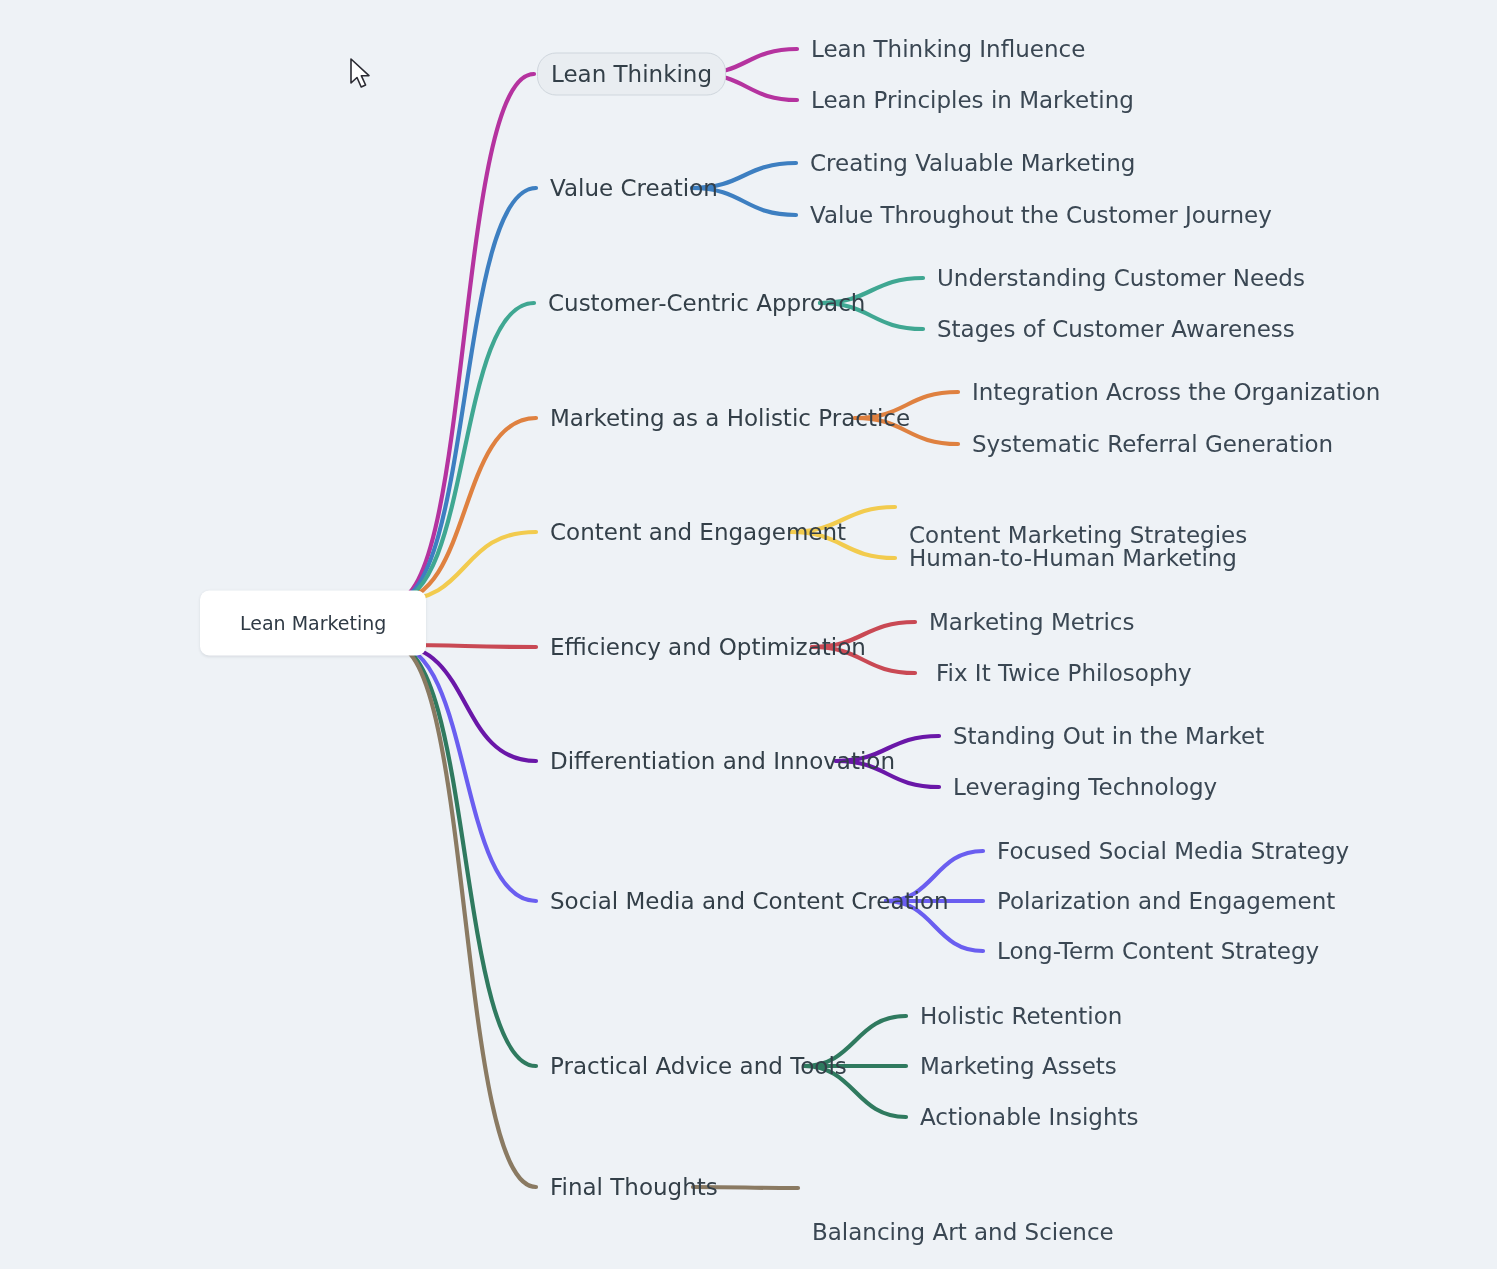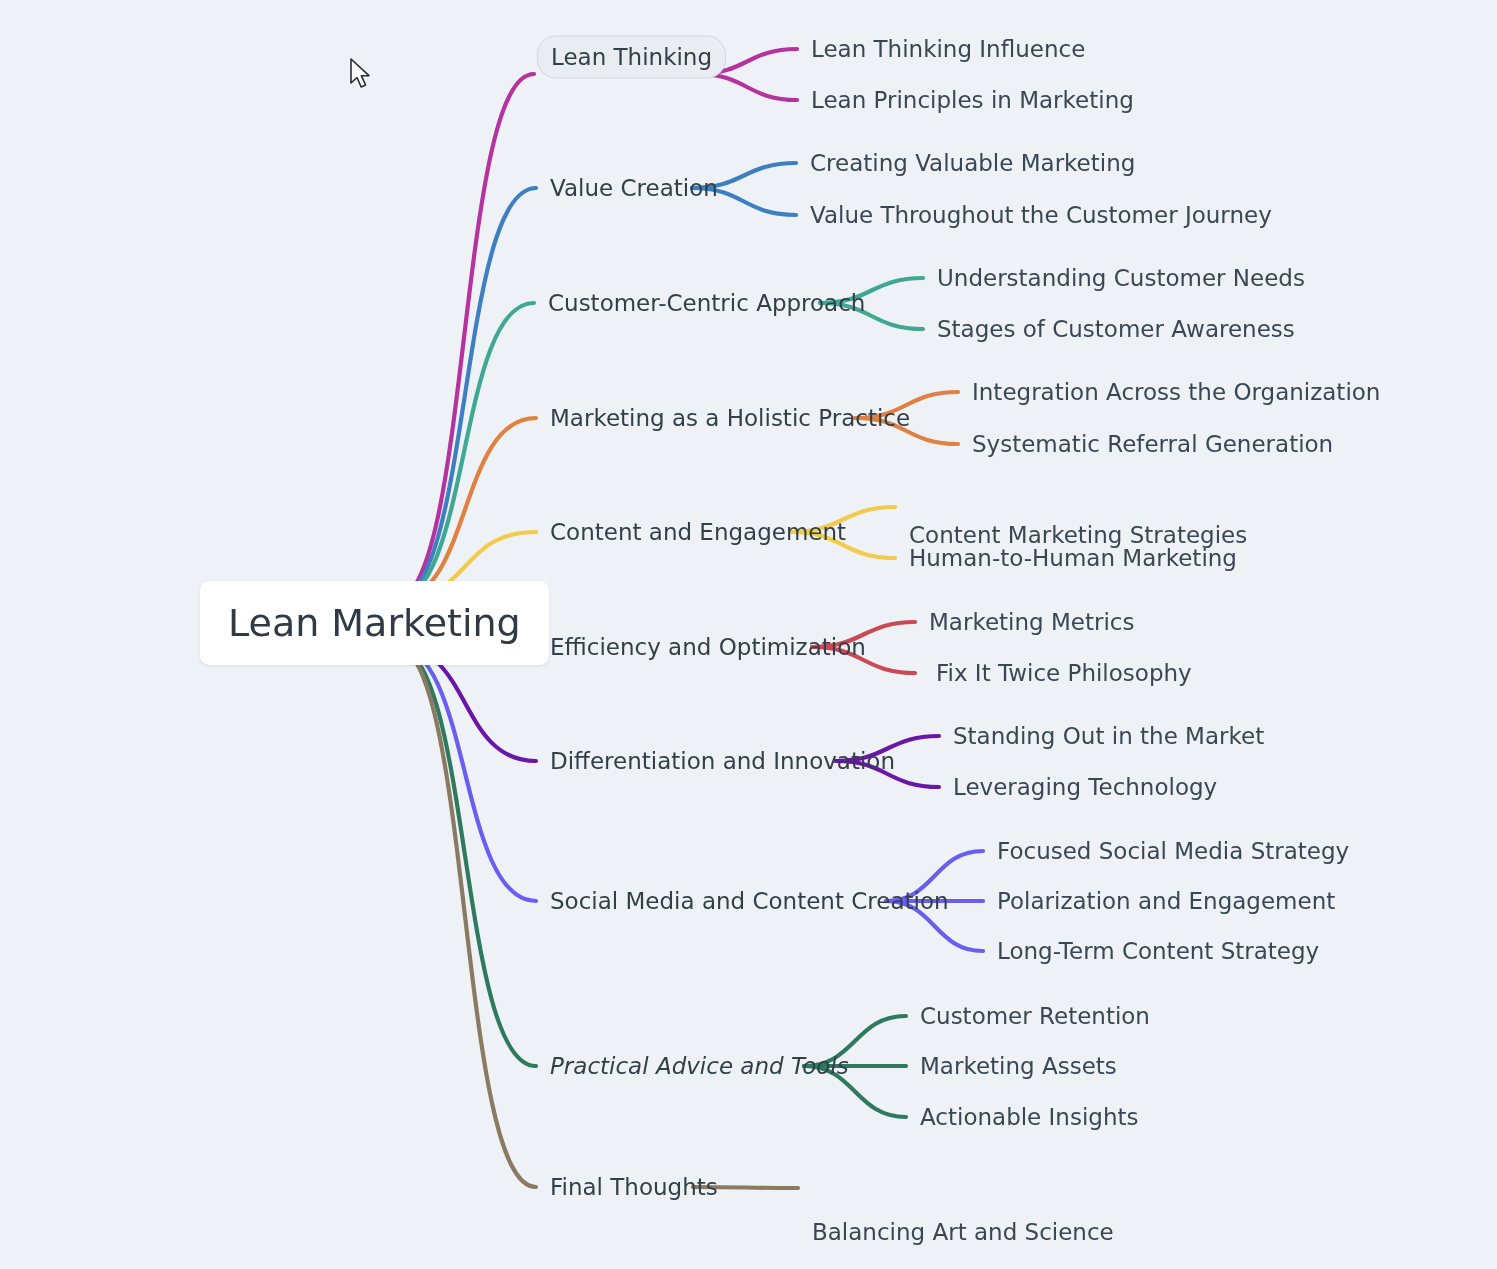--- a/index.html
+++ b/index.html
@@ -98,7 +98,7 @@
 
   <div id="nodes">
       <div class="node node-root" style="left: 200px; top: 623px;">Lean Marketing</div>
-      <div class="node node-branch hovered" style="left: 537px; top: 57px; border-radius: 19px;">Lean Thinking</div>
+      <div class="node node-branch hovered" style="left: 537px; top: 74px; border-radius: 19px;">Lean Thinking</div>
       <div class="node node-leaf" style="left: 805px; top: 49px;">Lean Thinking Influence</div>
       <div class="node node-leaf" style="left: 805px; top: 100px;">Lean Principles in Marketing</div>
       <div class="node node-branch" style="left: 543px; top: 188px;">Value Creation</div>

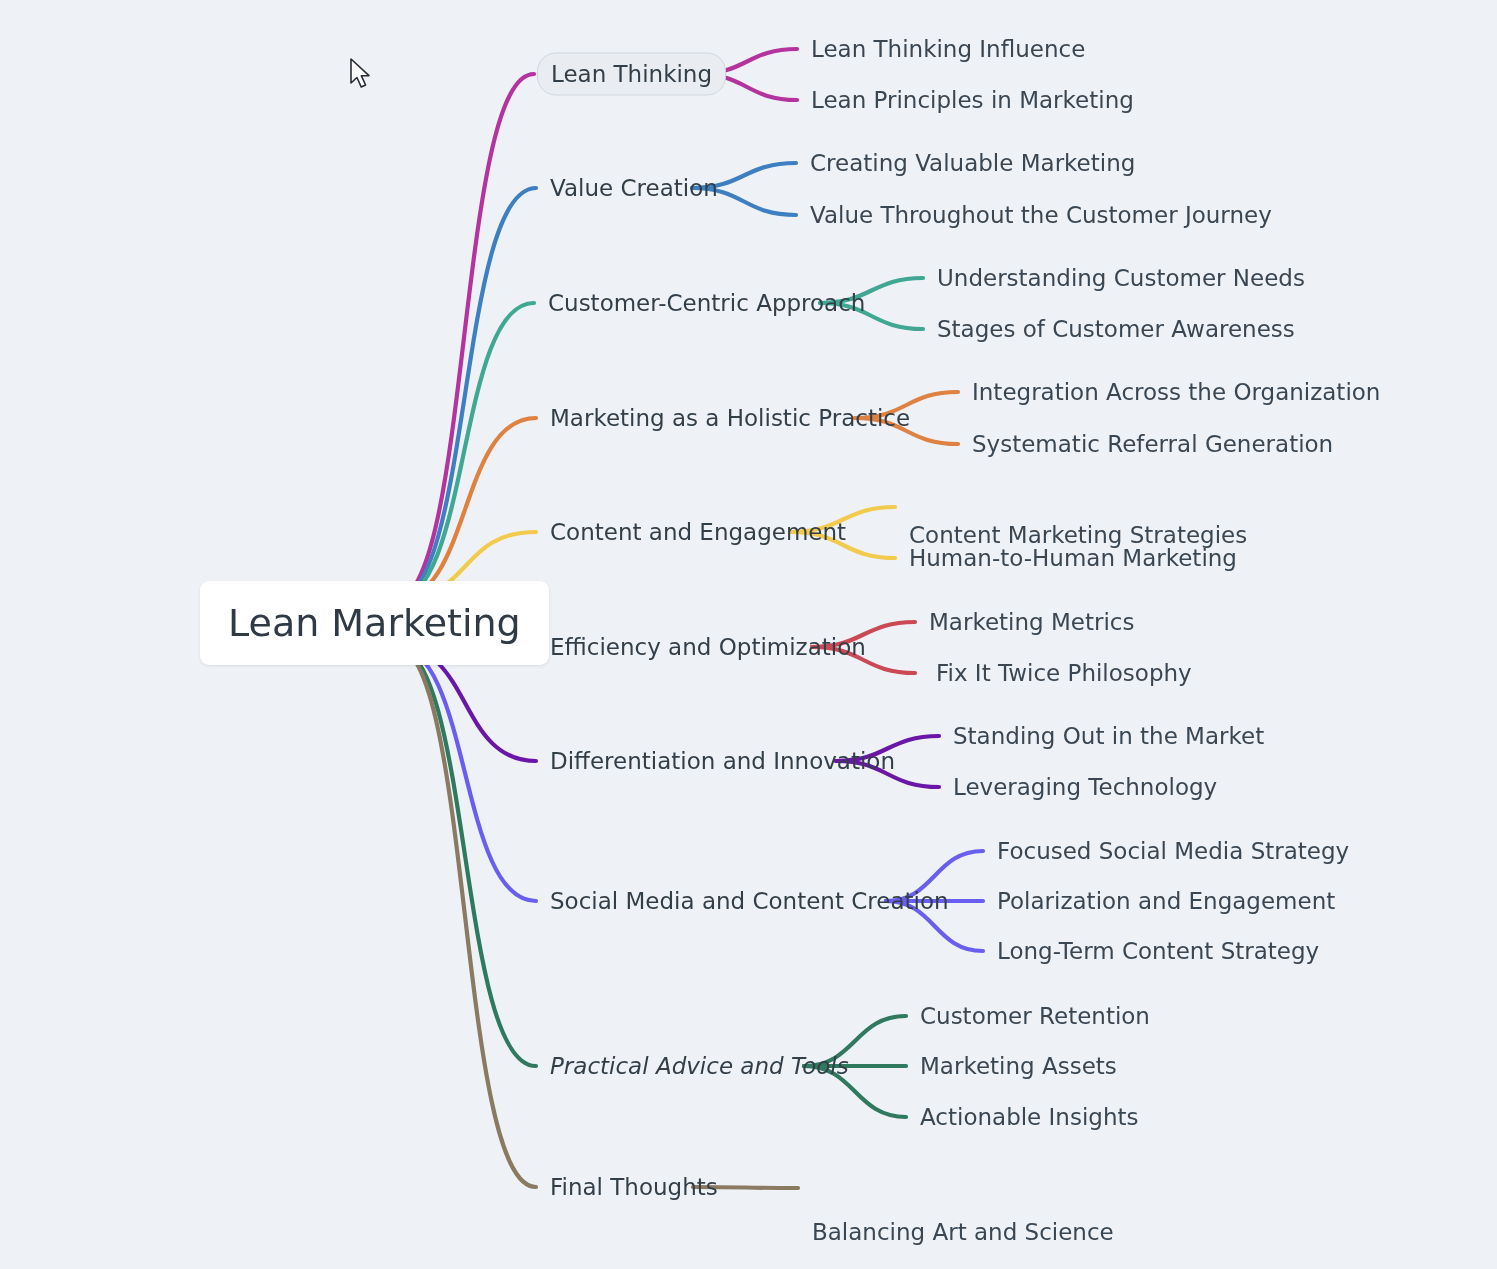--- a/index.html
+++ b/index.html
@@ -33,8 +33,8 @@
     background: #ffffff;
     border-radius: 9px;
     box-shadow: 0 1px 3px rgba(20,30,45,0.10);
-    padding: 23px 28px;
-    font-size: 38px;
+    padding: 23px 40px;
+    font-size: 19px;
     color: #2f3a45;
   }
   .node-branch {

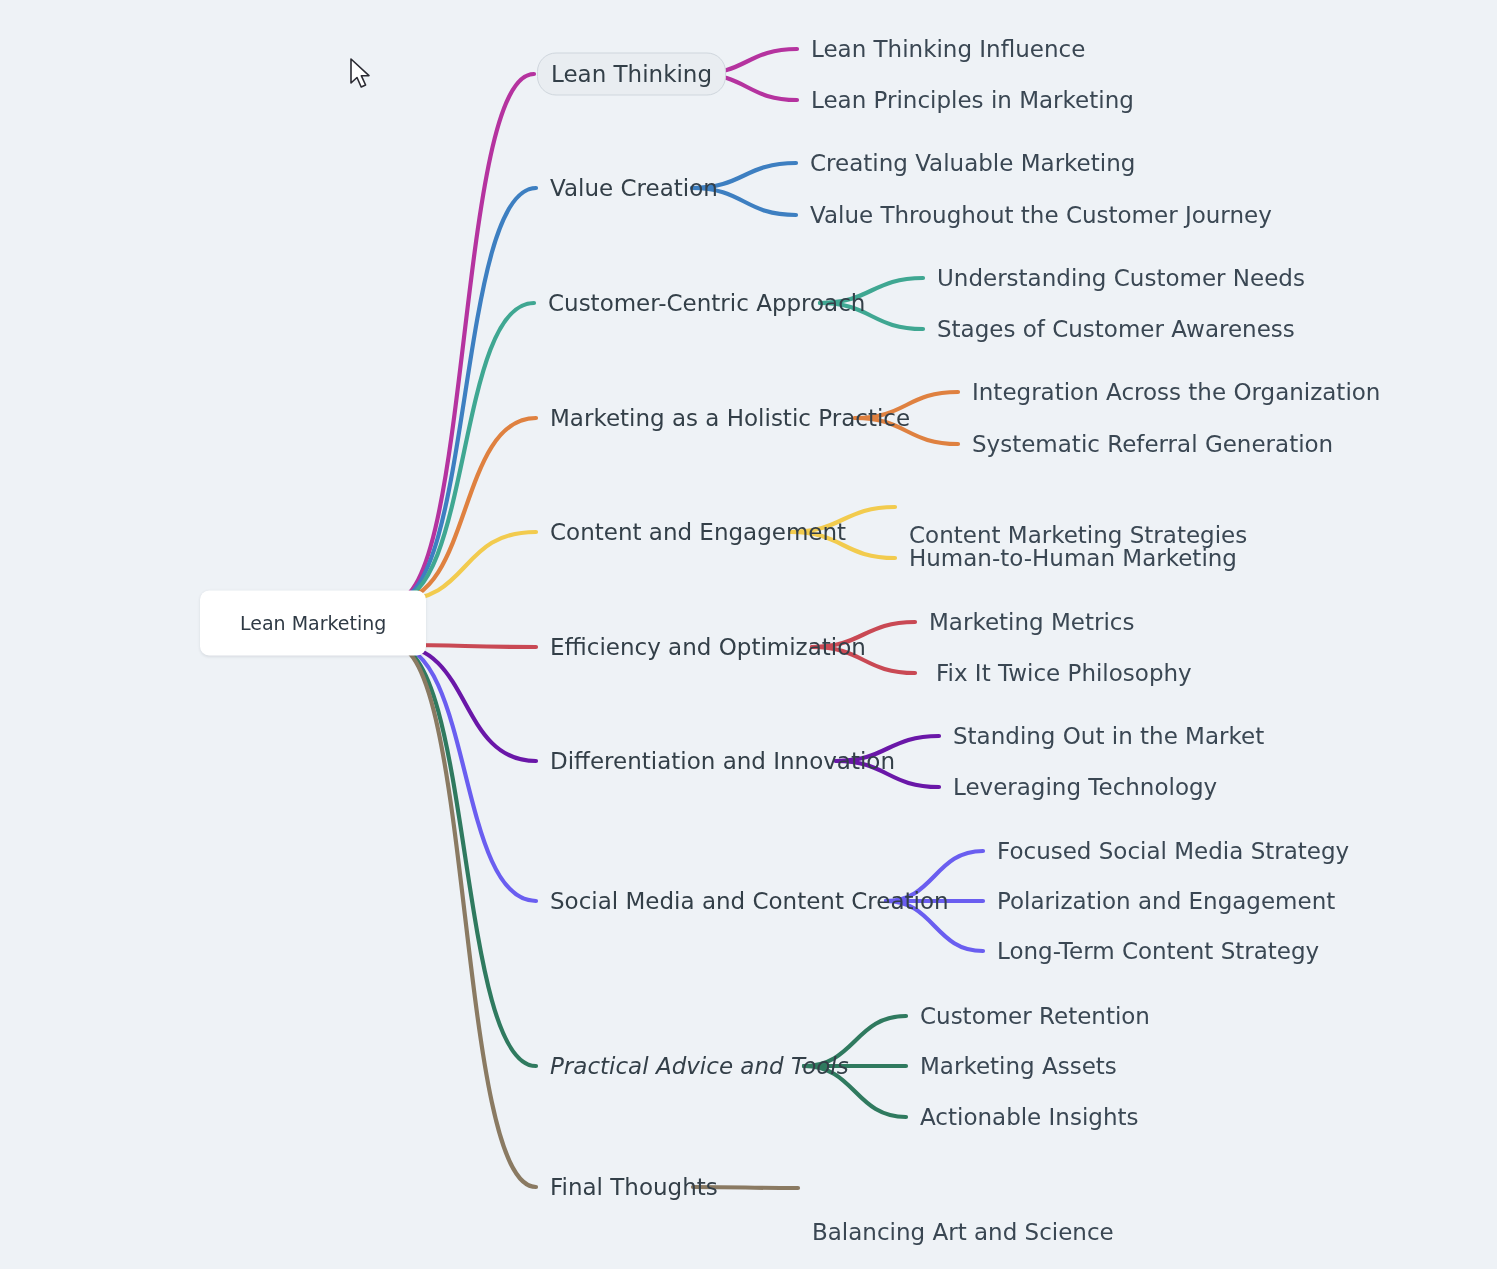--- a/index.html
+++ b/index.html
@@ -124,7 +124,7 @@
       <div class="node node-leaf" style="left: 991px; top: 901px;">Polarization and Engagement</div>
       <div class="node node-leaf" style="left: 991px; top: 951px;">Long-Term Content Strategy</div>
       <div class="node node-branch" style="left: 543px; top: 1066px; font-style: italic;">Practical Advice and Tools</div>
-      <div class="node node-leaf" style="left: 914px; top: 1016px;">Customer Retention</div>
+      <div class="node node-leaf" style="left: 914px; top: 1016px;">Holistic Retention</div>
       <div class="node node-leaf" style="left: 914px; top: 1066px;">Marketing Assets</div>
       <div class="node node-leaf" style="left: 914px; top: 1117px;">Actionable Insights</div>
       <div class="node node-branch" style="left: 543px; top: 1187px;">Final Thoughts</div>

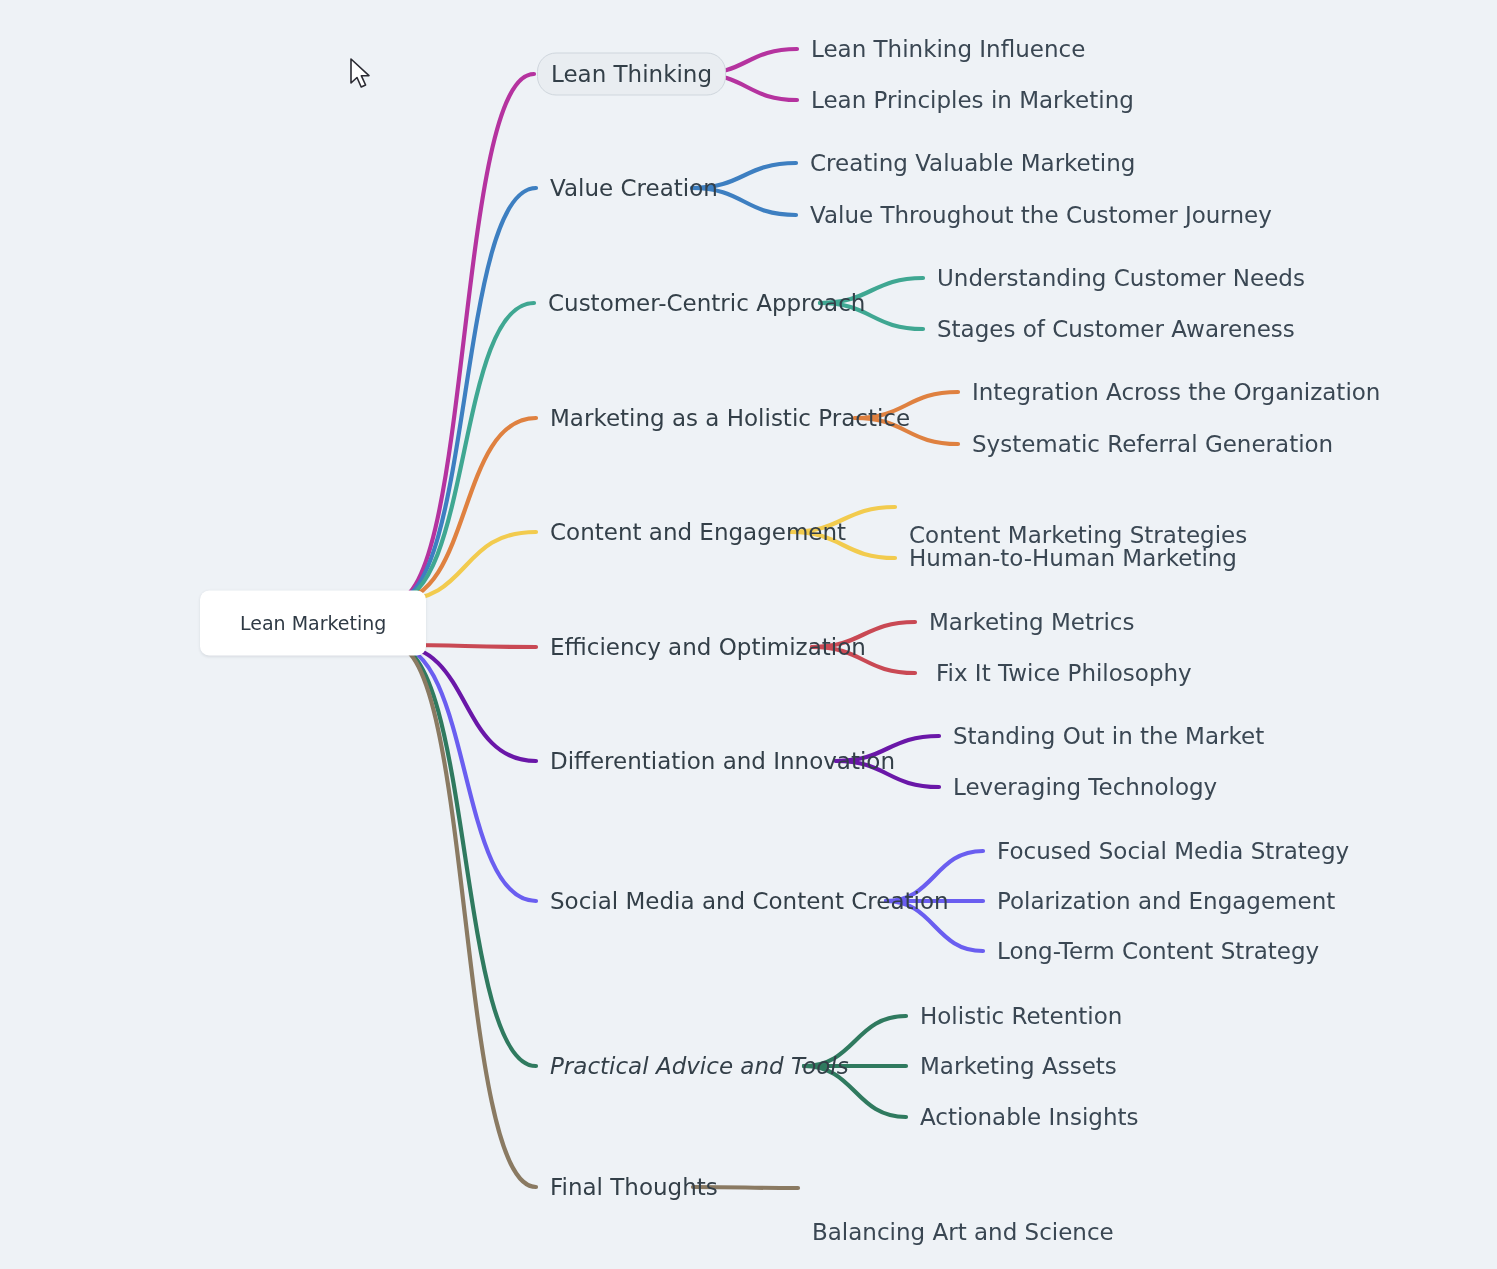--- a/index.html
+++ b/index.html
@@ -123,7 +123,7 @@
       <div class="node node-leaf" style="left: 991px; top: 851px;">Focused Social Media Strategy</div>
       <div class="node node-leaf" style="left: 991px; top: 901px;">Polarization and Engagement</div>
       <div class="node node-leaf" style="left: 991px; top: 951px;">Long-Term Content Strategy</div>
-      <div class="node node-branch" style="left: 543px; top: 1066px; font-style: italic;">Practical Advice and Tools</div>
+      <div class="node node-branch" style="left: 543px; top: 1066px;">Practical Advice and Tools</div>
       <div class="node node-leaf" style="left: 914px; top: 1016px;">Holistic Retention</div>
       <div class="node node-leaf" style="left: 914px; top: 1066px;">Marketing Assets</div>
       <div class="node node-leaf" style="left: 914px; top: 1117px;">Actionable Insights</div>

